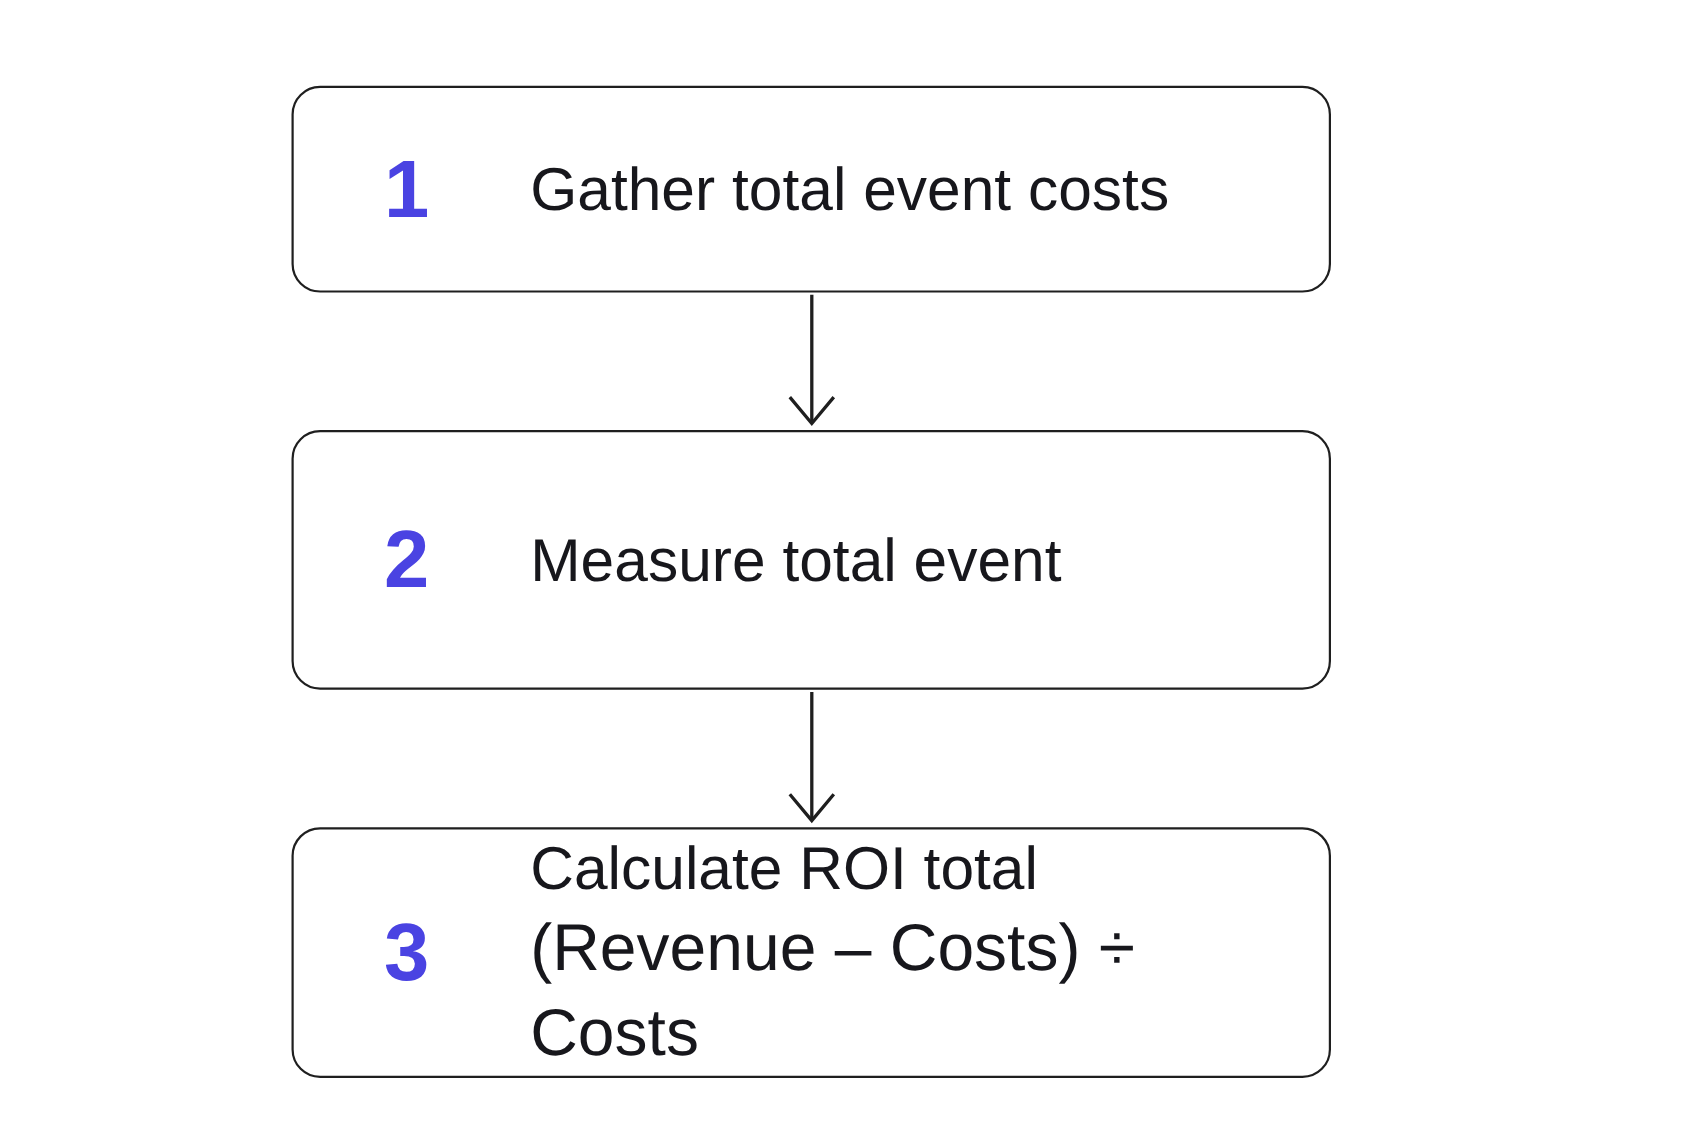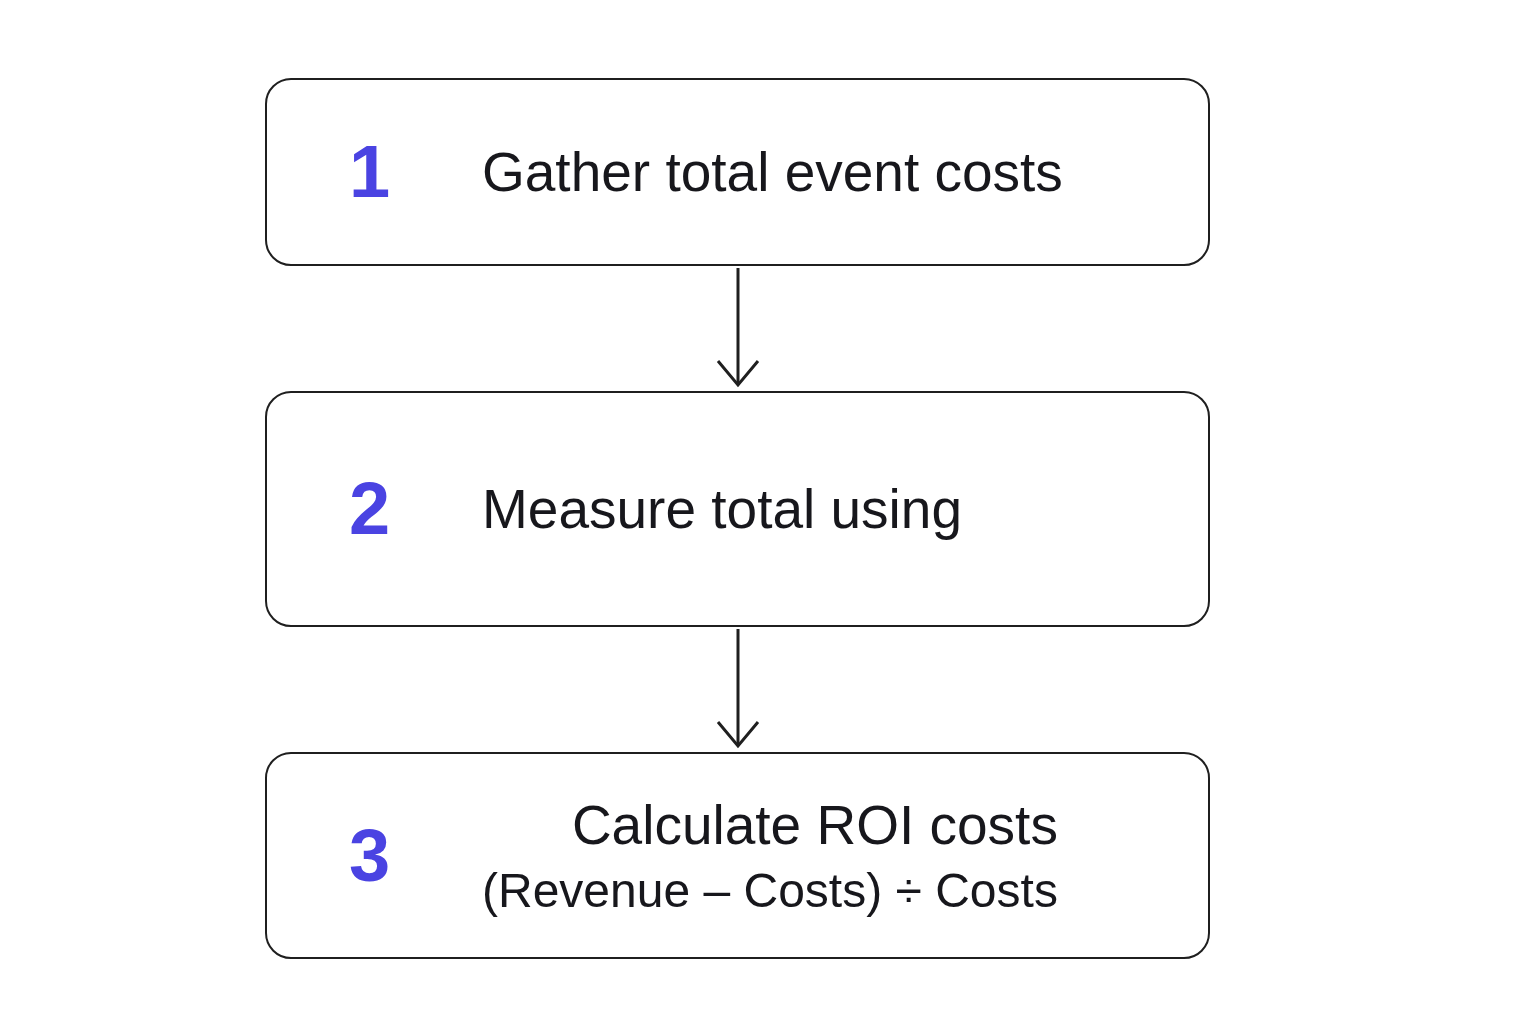--- a/index.html
+++ b/index.html
@@ -57,7 +57,6 @@
     color: var(--text);
     line-height: 1.28;
     padding-right: 30px;
-    text-align: right;
   }
 
   .label .line { display: block; }

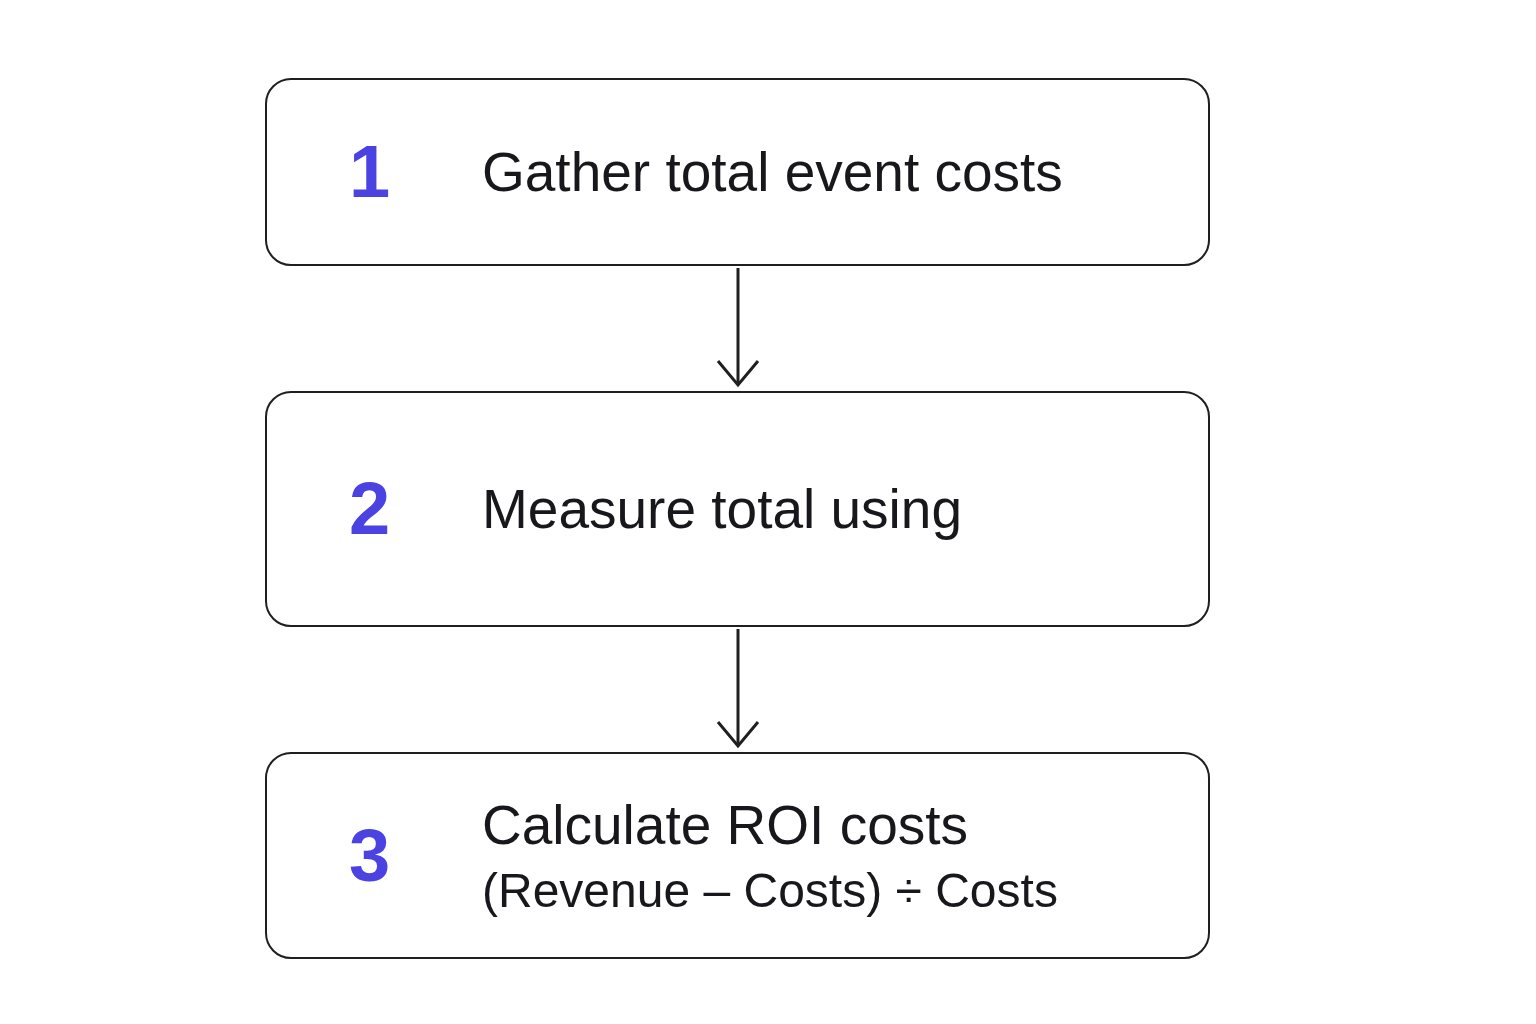--- a/index.html
+++ b/index.html
@@ -93,7 +93,7 @@
   <div class="box box-2">
     <span class="num">2</span>
     <div class="label">
-      <span class="line">Measure total using</span>
+      <span class="line">Measure total event</span>
     </div>
   </div>
 

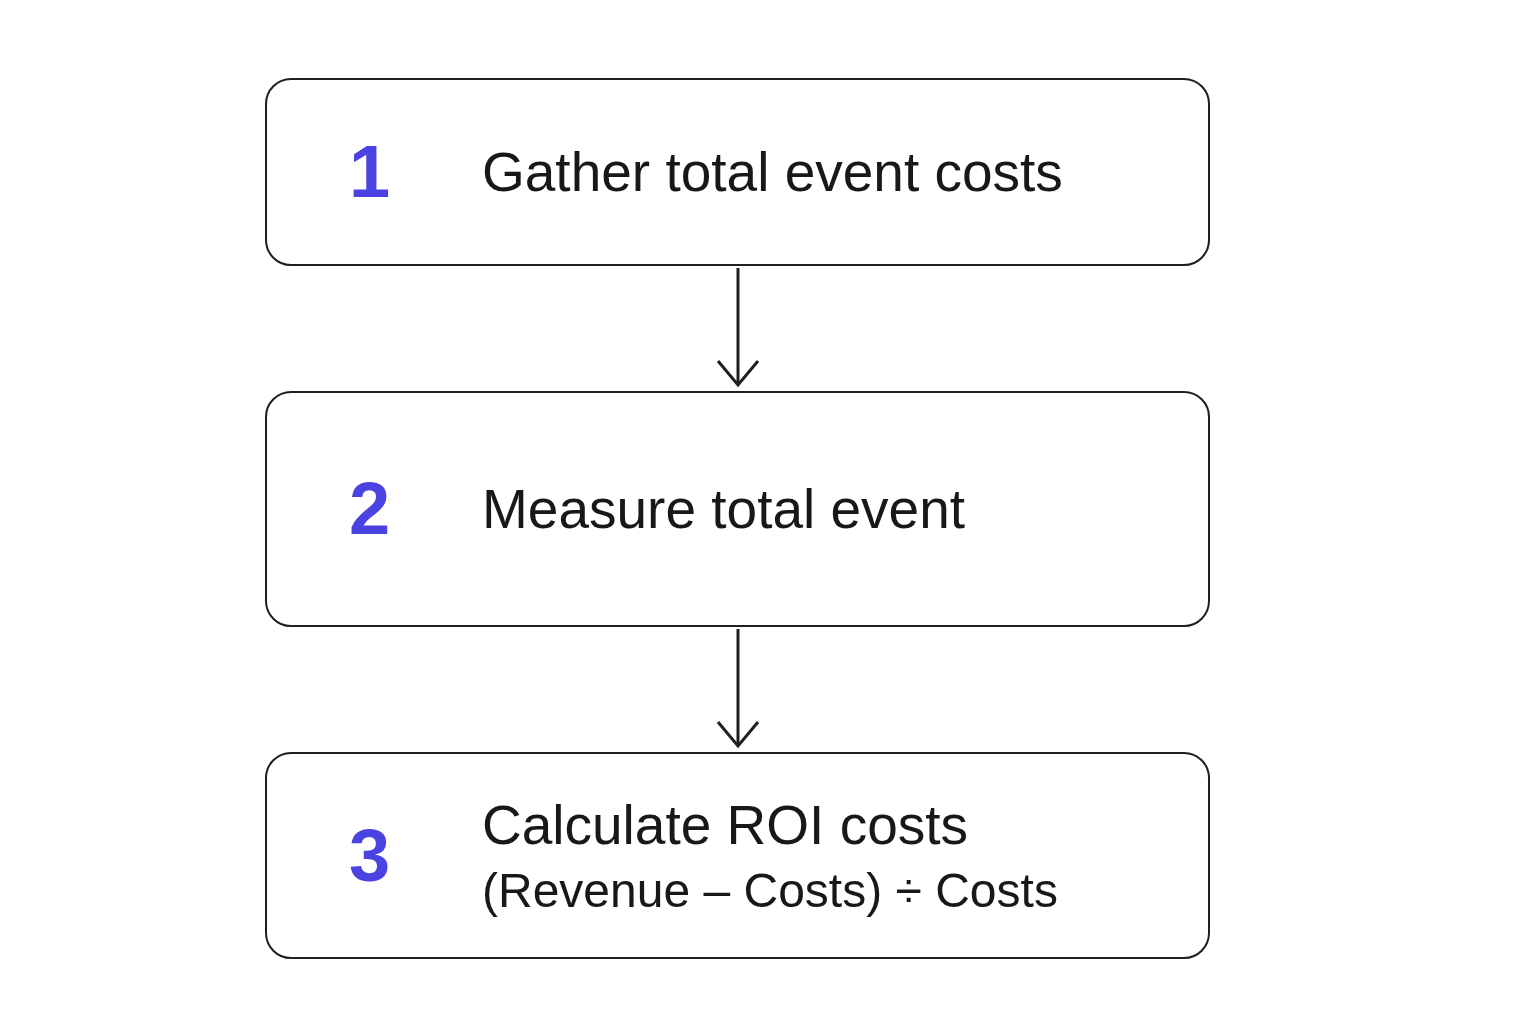--- a/index.html
+++ b/index.html
@@ -107,7 +107,7 @@
   <div class="box box-3">
     <span class="num">3</span>
     <div class="label">
-      <span class="line">Calculate ROI costs</span>
+      <span class="line">Calculate ROI total</span>
       <span class="line formula">(Revenue – Costs) ÷ Costs</span>
     </div>
   </div>

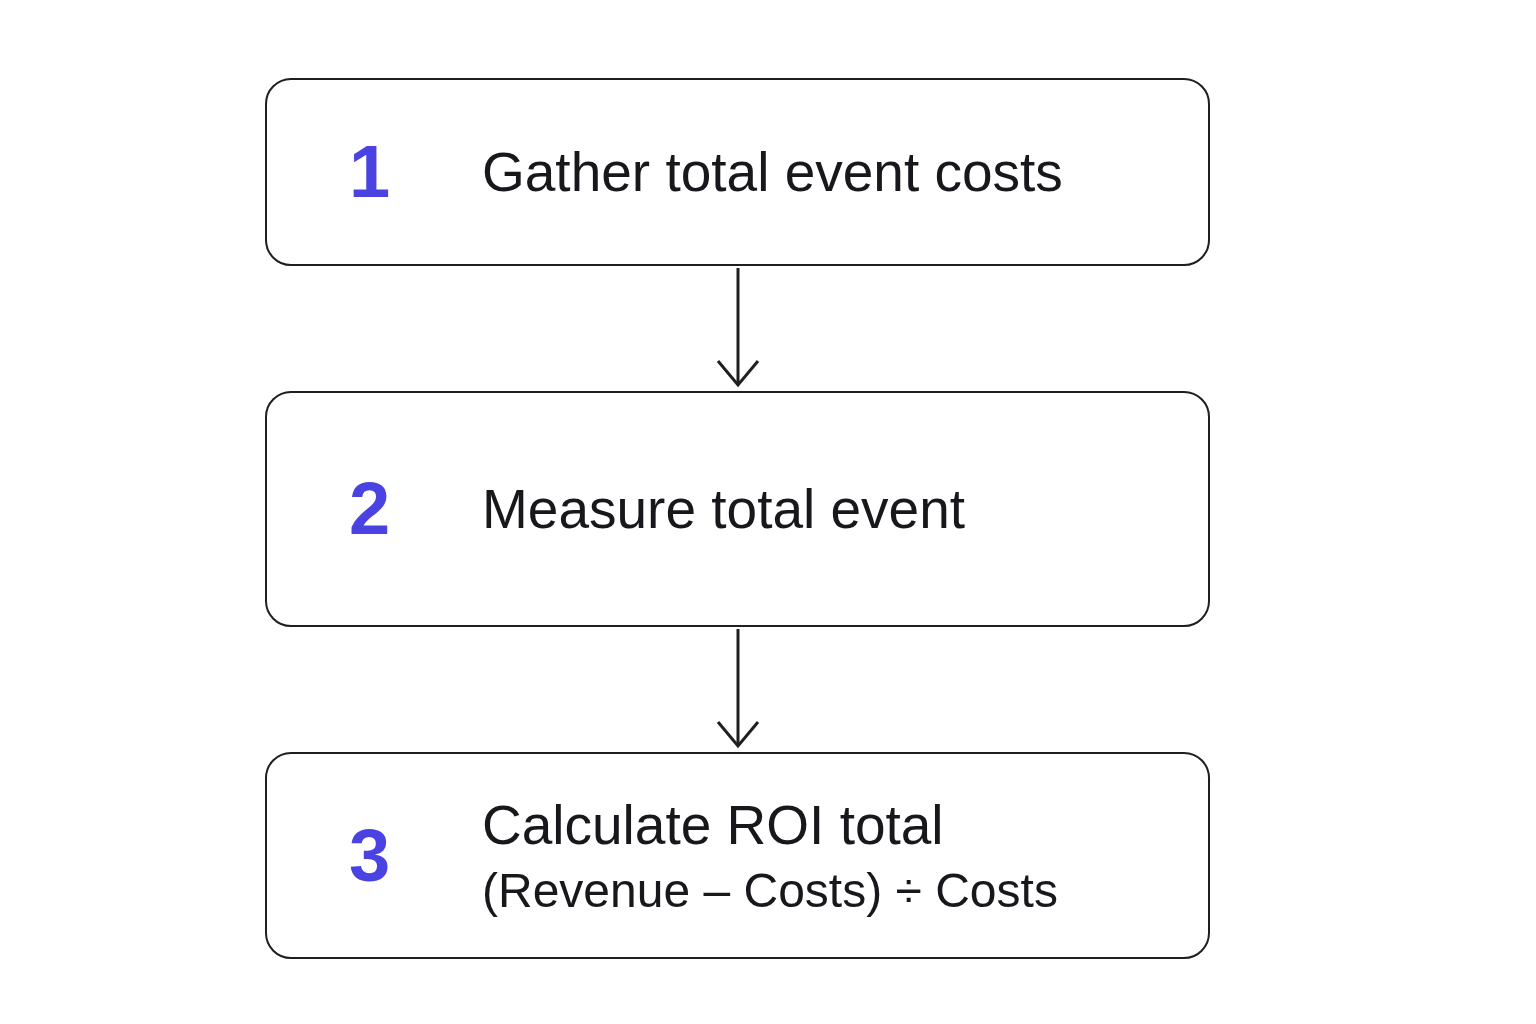--- a/index.html
+++ b/index.html
@@ -61,7 +61,7 @@
 
   .label .line { display: block; }
 
-  .label .formula { font-size: 48px; }
+  .label .formula { font-size: 60px; }
 
   .arrow {
     height: 125px;

